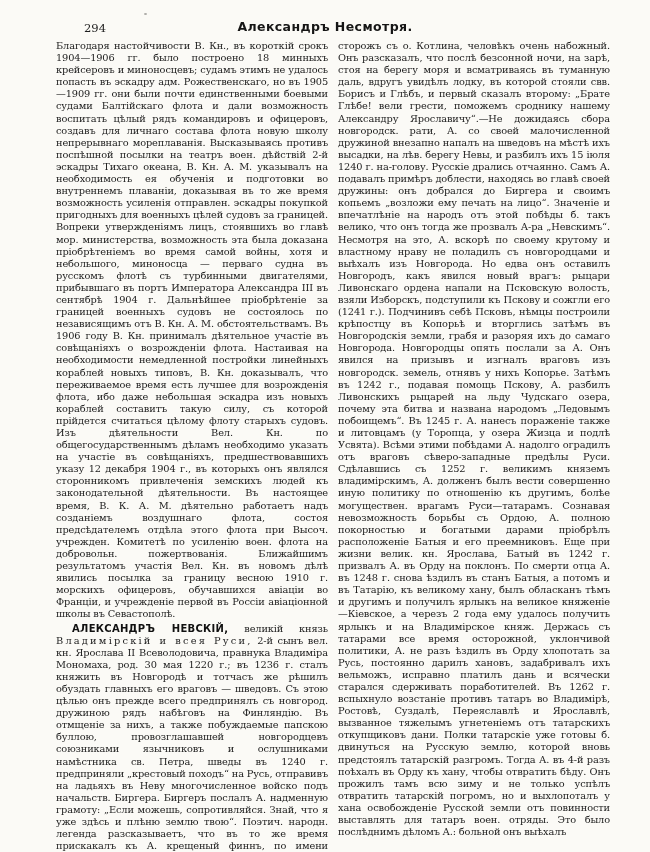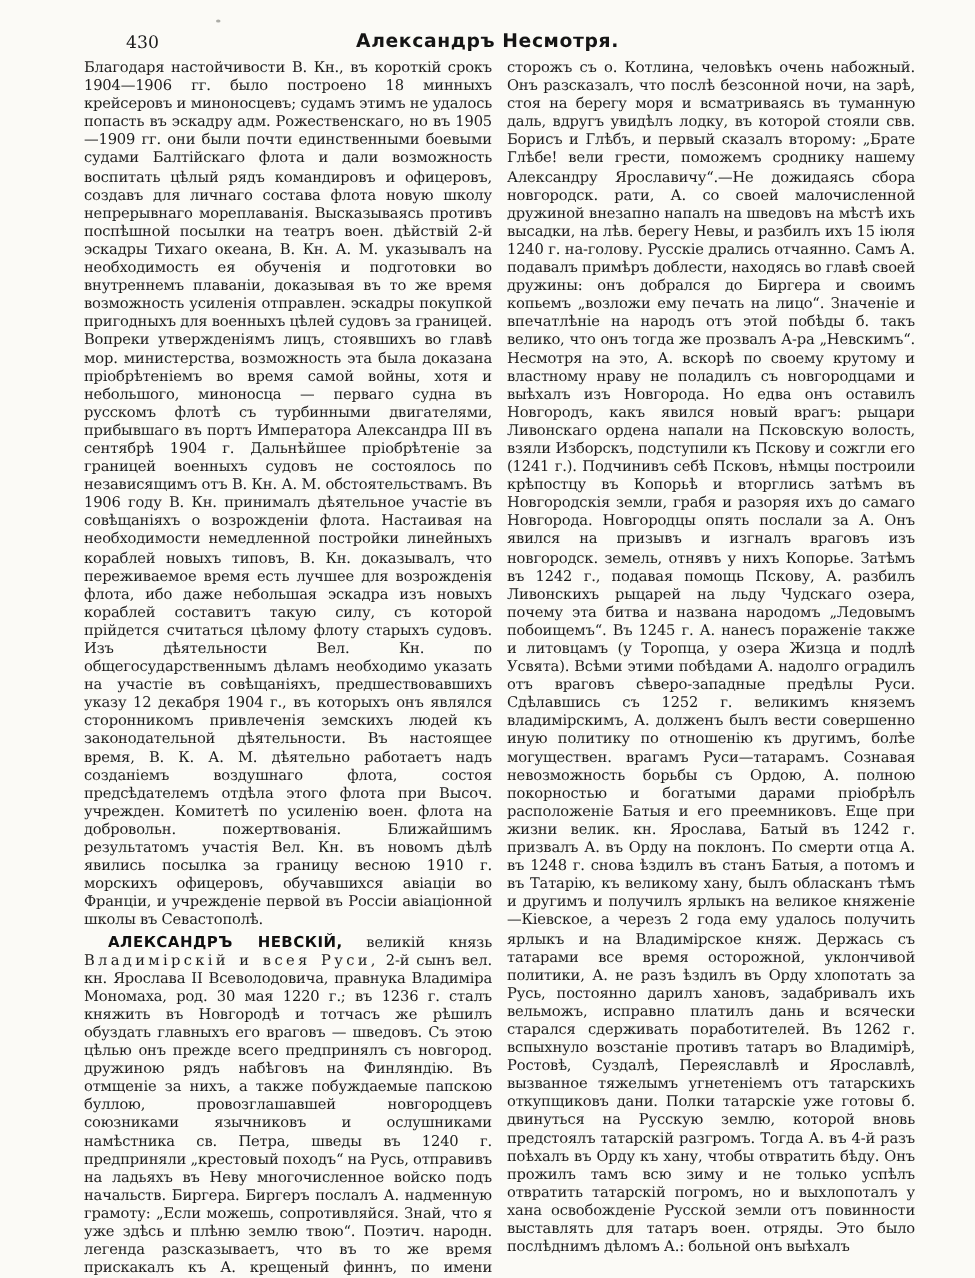--- a/index.html
+++ b/index.html
@@ -105,7 +105,7 @@
   <span class="scan-speck"></span>
 
   <div class="running-head">
-    <span class="page-number">430</span>
+    <span class="page-number">294</span>
     <div class="running-title">Александръ Несмотря.</div>
   </div>
 

